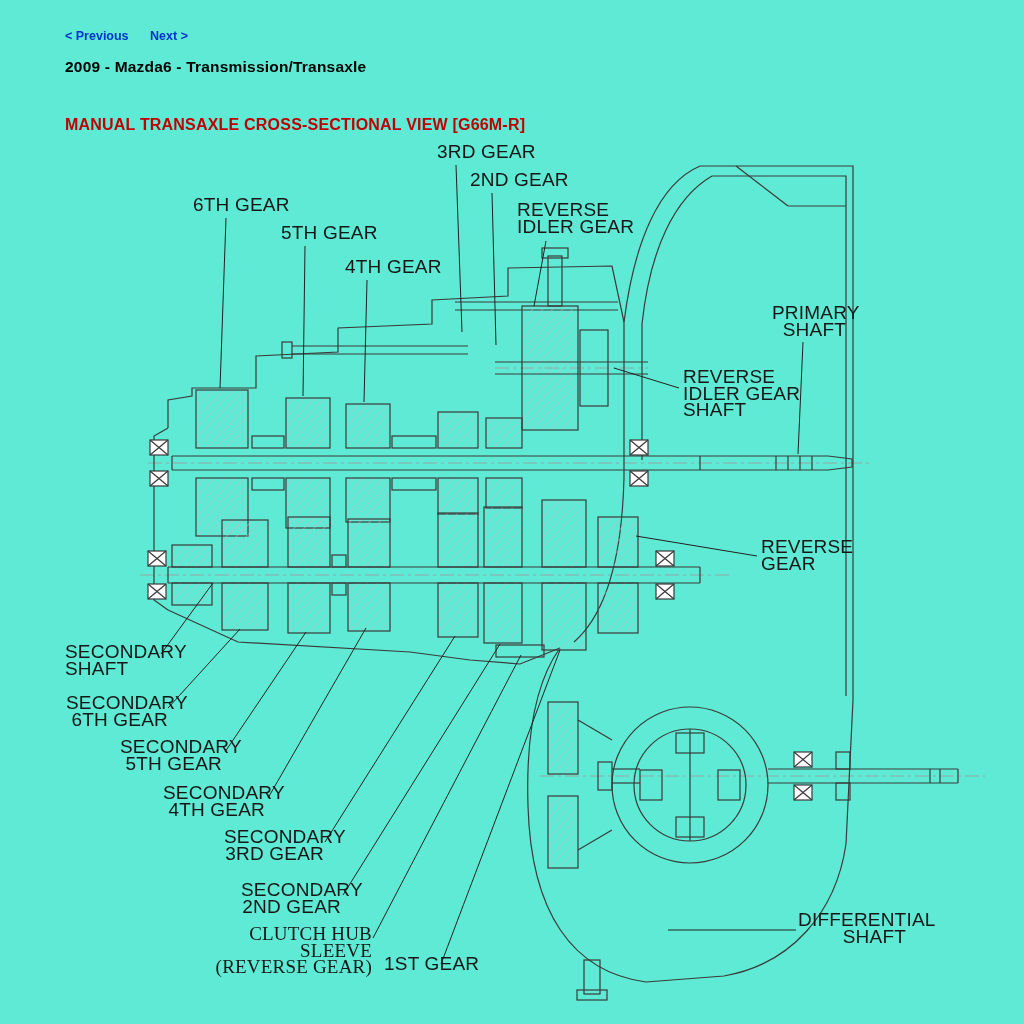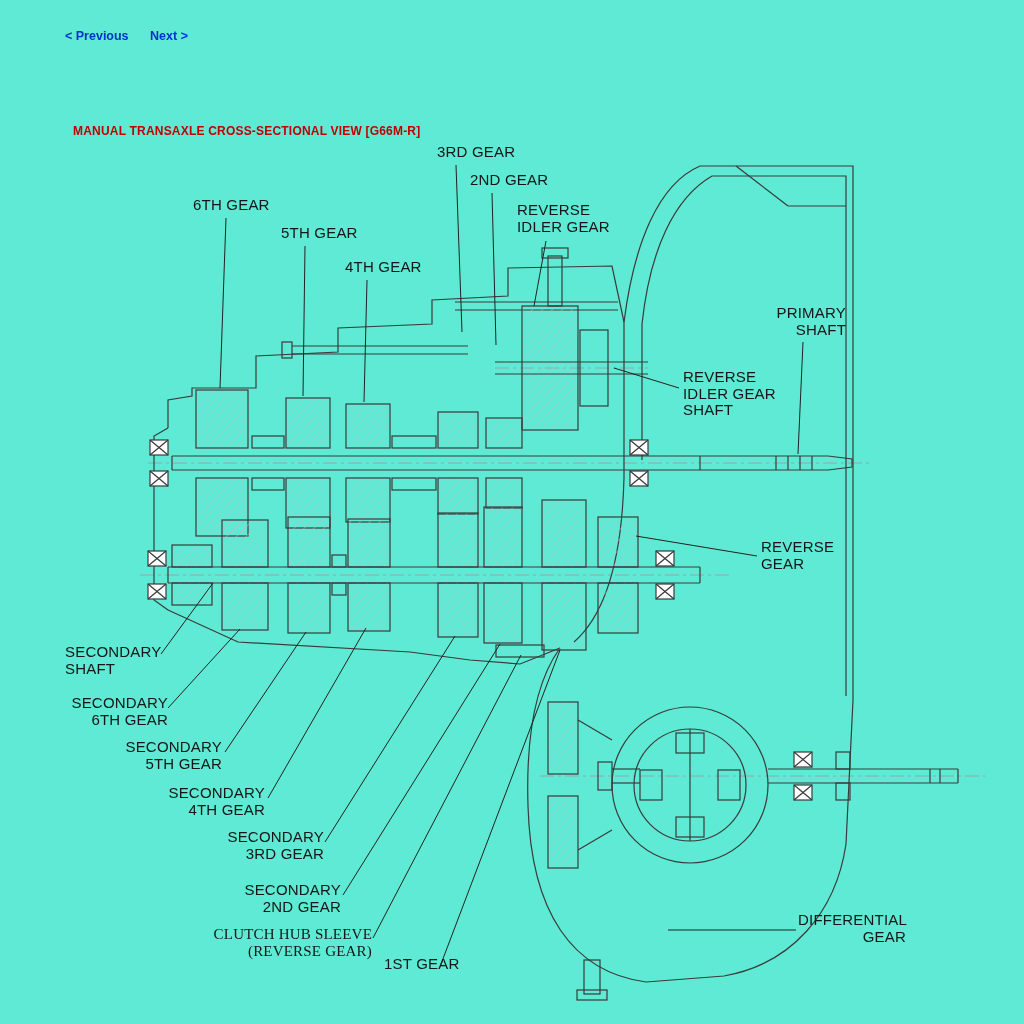--- a/index.html
+++ b/index.html
@@ -42,6 +42,7 @@
     <a href="#">Next &gt;</a>
   </div>
 
+  <h1 class="title">2009 - Mazda6 - Transmission/Transaxle</h1>
 
   <h2 class="section-heading">MANUAL TRANSAXLE CROSS-SECTIONAL VIEW [G66M-R]</h2>
 

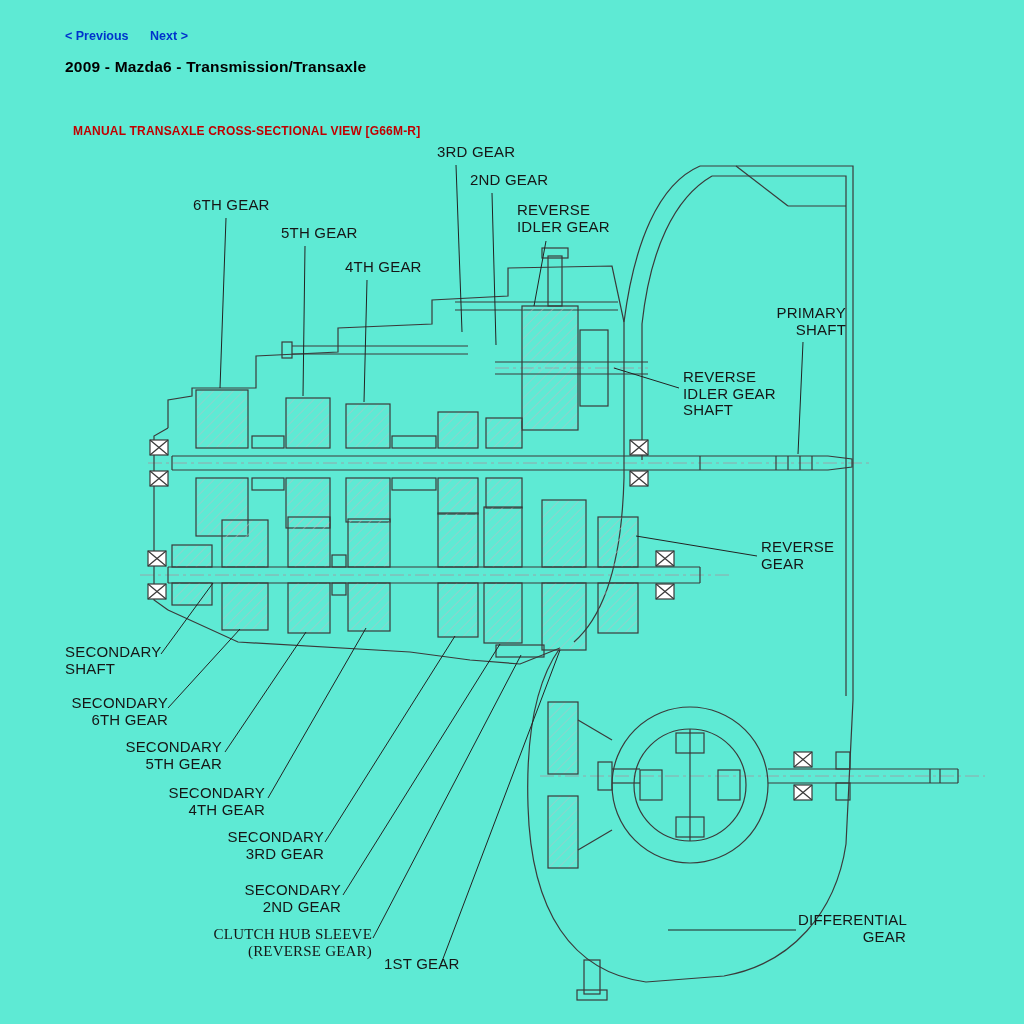--- a/index.html
+++ b/index.html
@@ -15,7 +15,7 @@
 
   .title{ position:absolute; left:65px; top:58px; margin:0; font-size:15.5px; font-weight:bold; color:#000; letter-spacing:.2px; }
 
-  .section-heading{ position:absolute; left:65px; top:116px; margin:8px; font-size:12px; font-weight:bold; color:var(--heading); letter-spacing:.2px;text-align:center; }
+  .section-heading{ position:absolute; left:65px; top:116px; margin:0; font-size:16px; font-weight:bold; color:var(--heading); letter-spacing:.2px;text-align:center; }
 
   .diagram{ position:absolute; left:0; top:0; width:1024px; height:1024px; }
   .diagram svg{ position:absolute; left:0; top:0; }

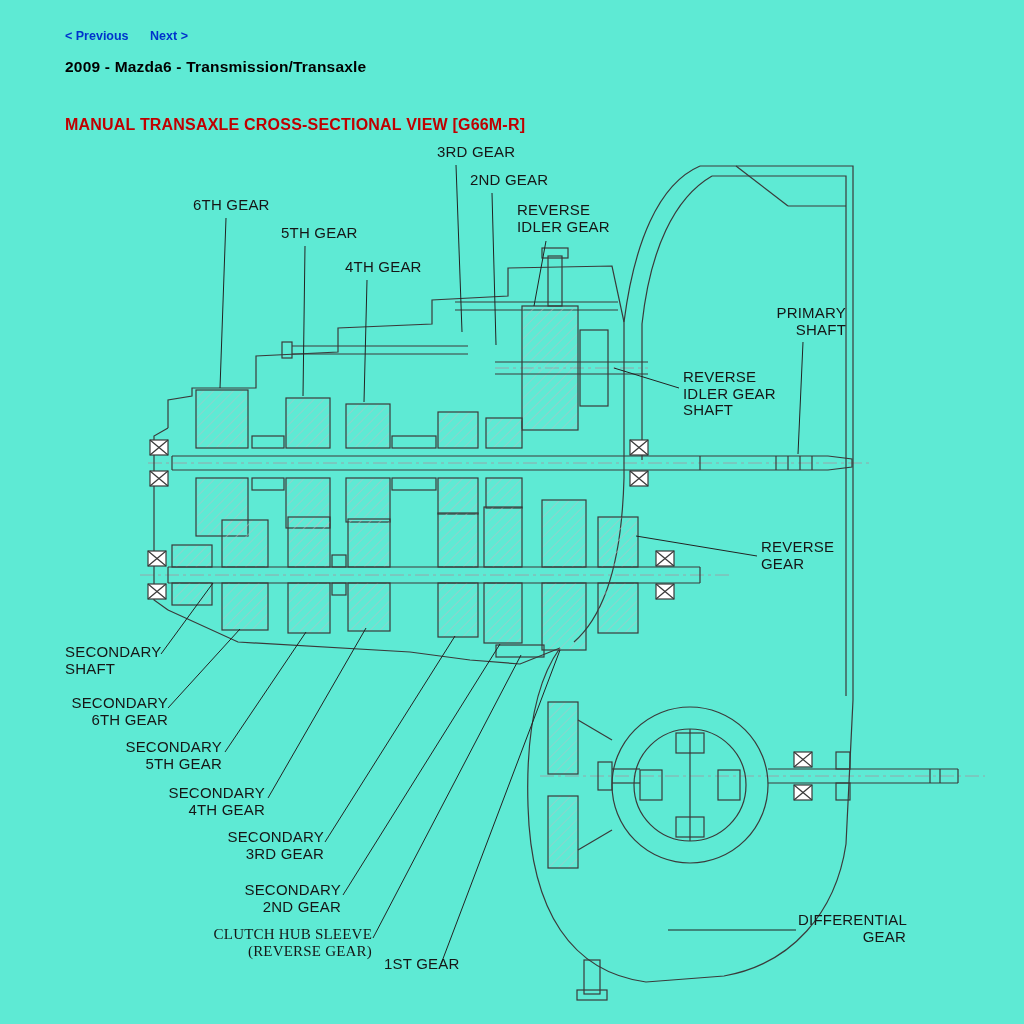--- a/index.html
+++ b/index.html
@@ -21,7 +21,7 @@
   .diagram svg{ position:absolute; left:0; top:0; }
 
   .lbl{
-    position:absolute; font-size:15px; line-height:16.5px; color:#161616;
+    position:absolute; font-size:19px; line-height:16.5px; color:#161616;
     white-space:pre-line; letter-spacing:.2px;
   }
   .lbl.center{ text-align:right; }

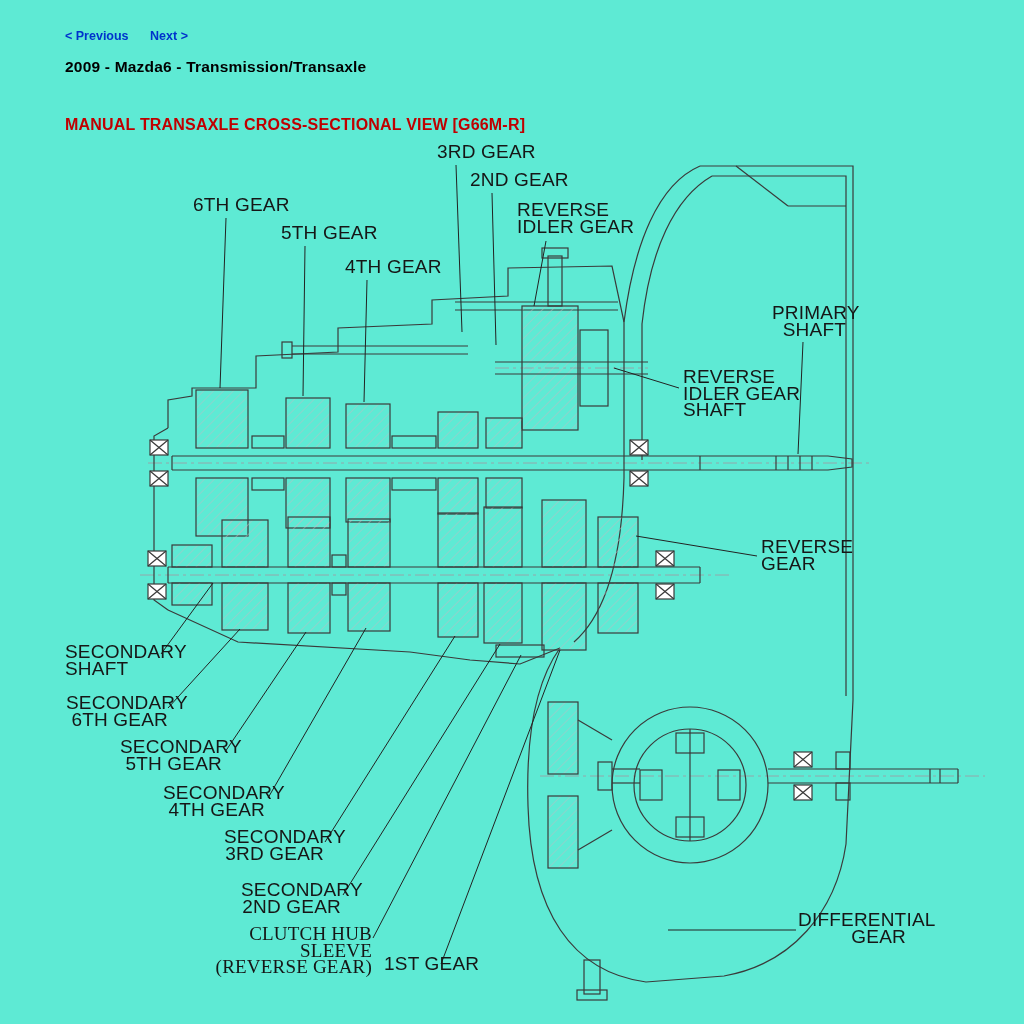--- a/index.html
+++ b/index.html
@@ -254,7 +254,7 @@
 (REVERSE GEAR)</div>
     <div class="lbl" style="left:384px; top:956px;">1ST GEAR</div>
     <div class="lbl center" style="left:798px; top:912px; width:108px;">DIFFERENTIAL
-GEAR</div>
+SHAFT</div>
 
   </div>
 </div>

